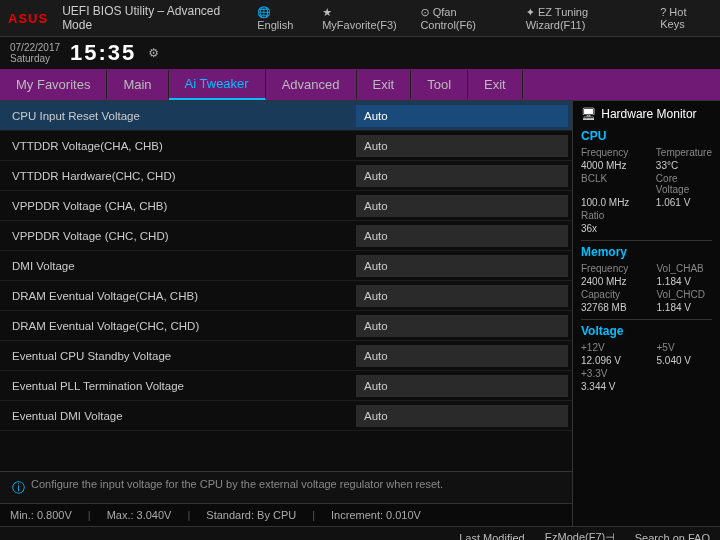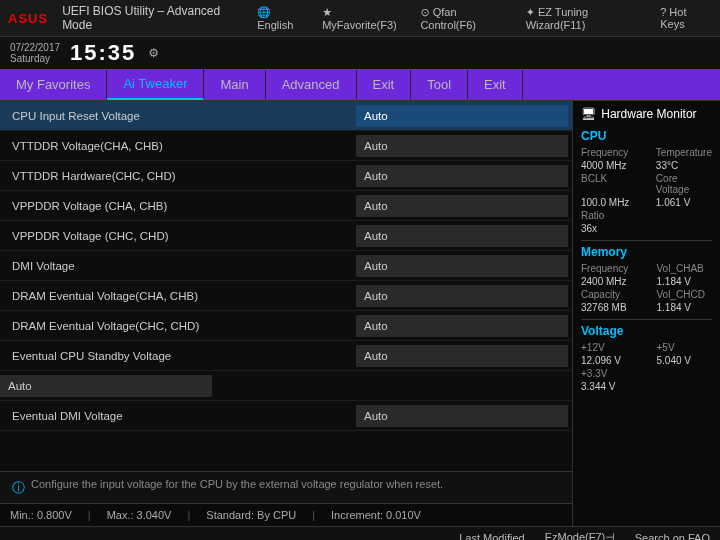--- a/index.html
+++ b/index.html
@@ -57,7 +57,7 @@
 
     
     .nav-tabs {
-      background: #6d28d9;
+      background: #701a75;
       display: flex;
       align-items: center;
       border-bottom: 1px solid #333;

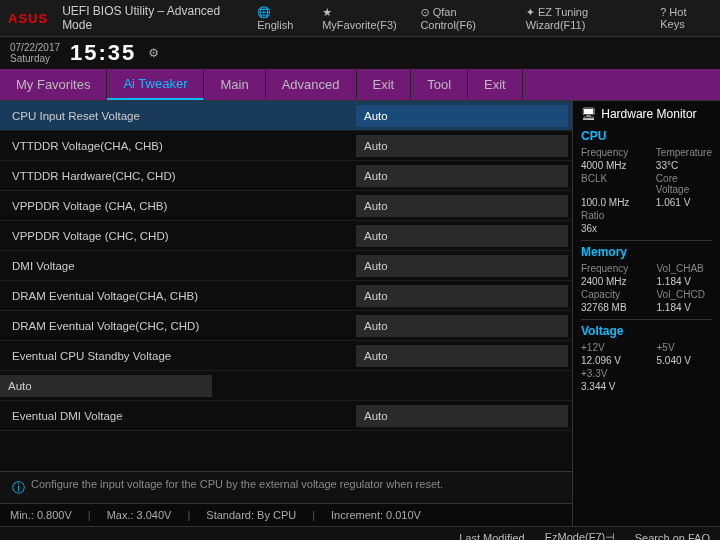--- a/index.html
+++ b/index.html
@@ -240,8 +240,8 @@
 
 <div class="nav-tabs">
   <div class="nav-tab">My Favorites</div>
+  <div class="nav-tab">Main</div>
   <div class="nav-tab active">Ai Tweaker</div>
-  <div class="nav-tab">Main</div>
   <div class="nav-tab">Advanced</div>
   <div class="nav-tab">Exit</div>
   <div class="nav-tab">Tool</div>

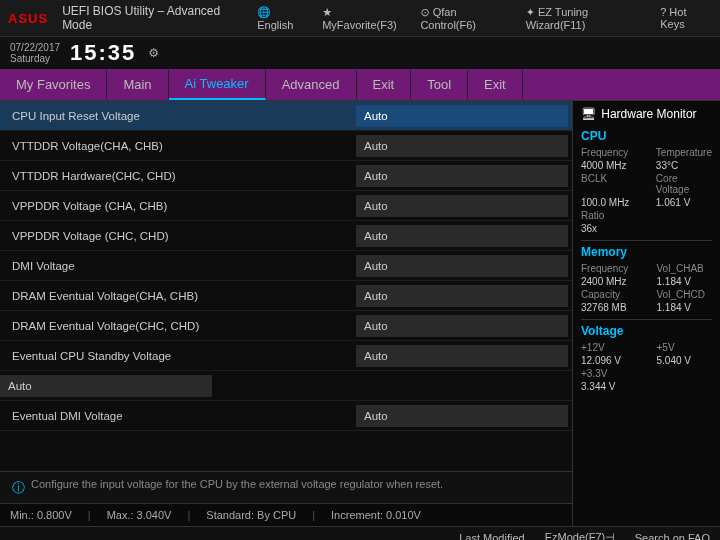--- a/index.html
+++ b/index.html
@@ -290,6 +290,7 @@
         <div class="setting-value">Auto</div>
       </div>
       <div class="setting-row">
+        <div class="setting-label">Eventual PLL Termination Voltage</div>
         <div class="setting-value">Auto</div>
       </div>
       <div class="setting-row">

